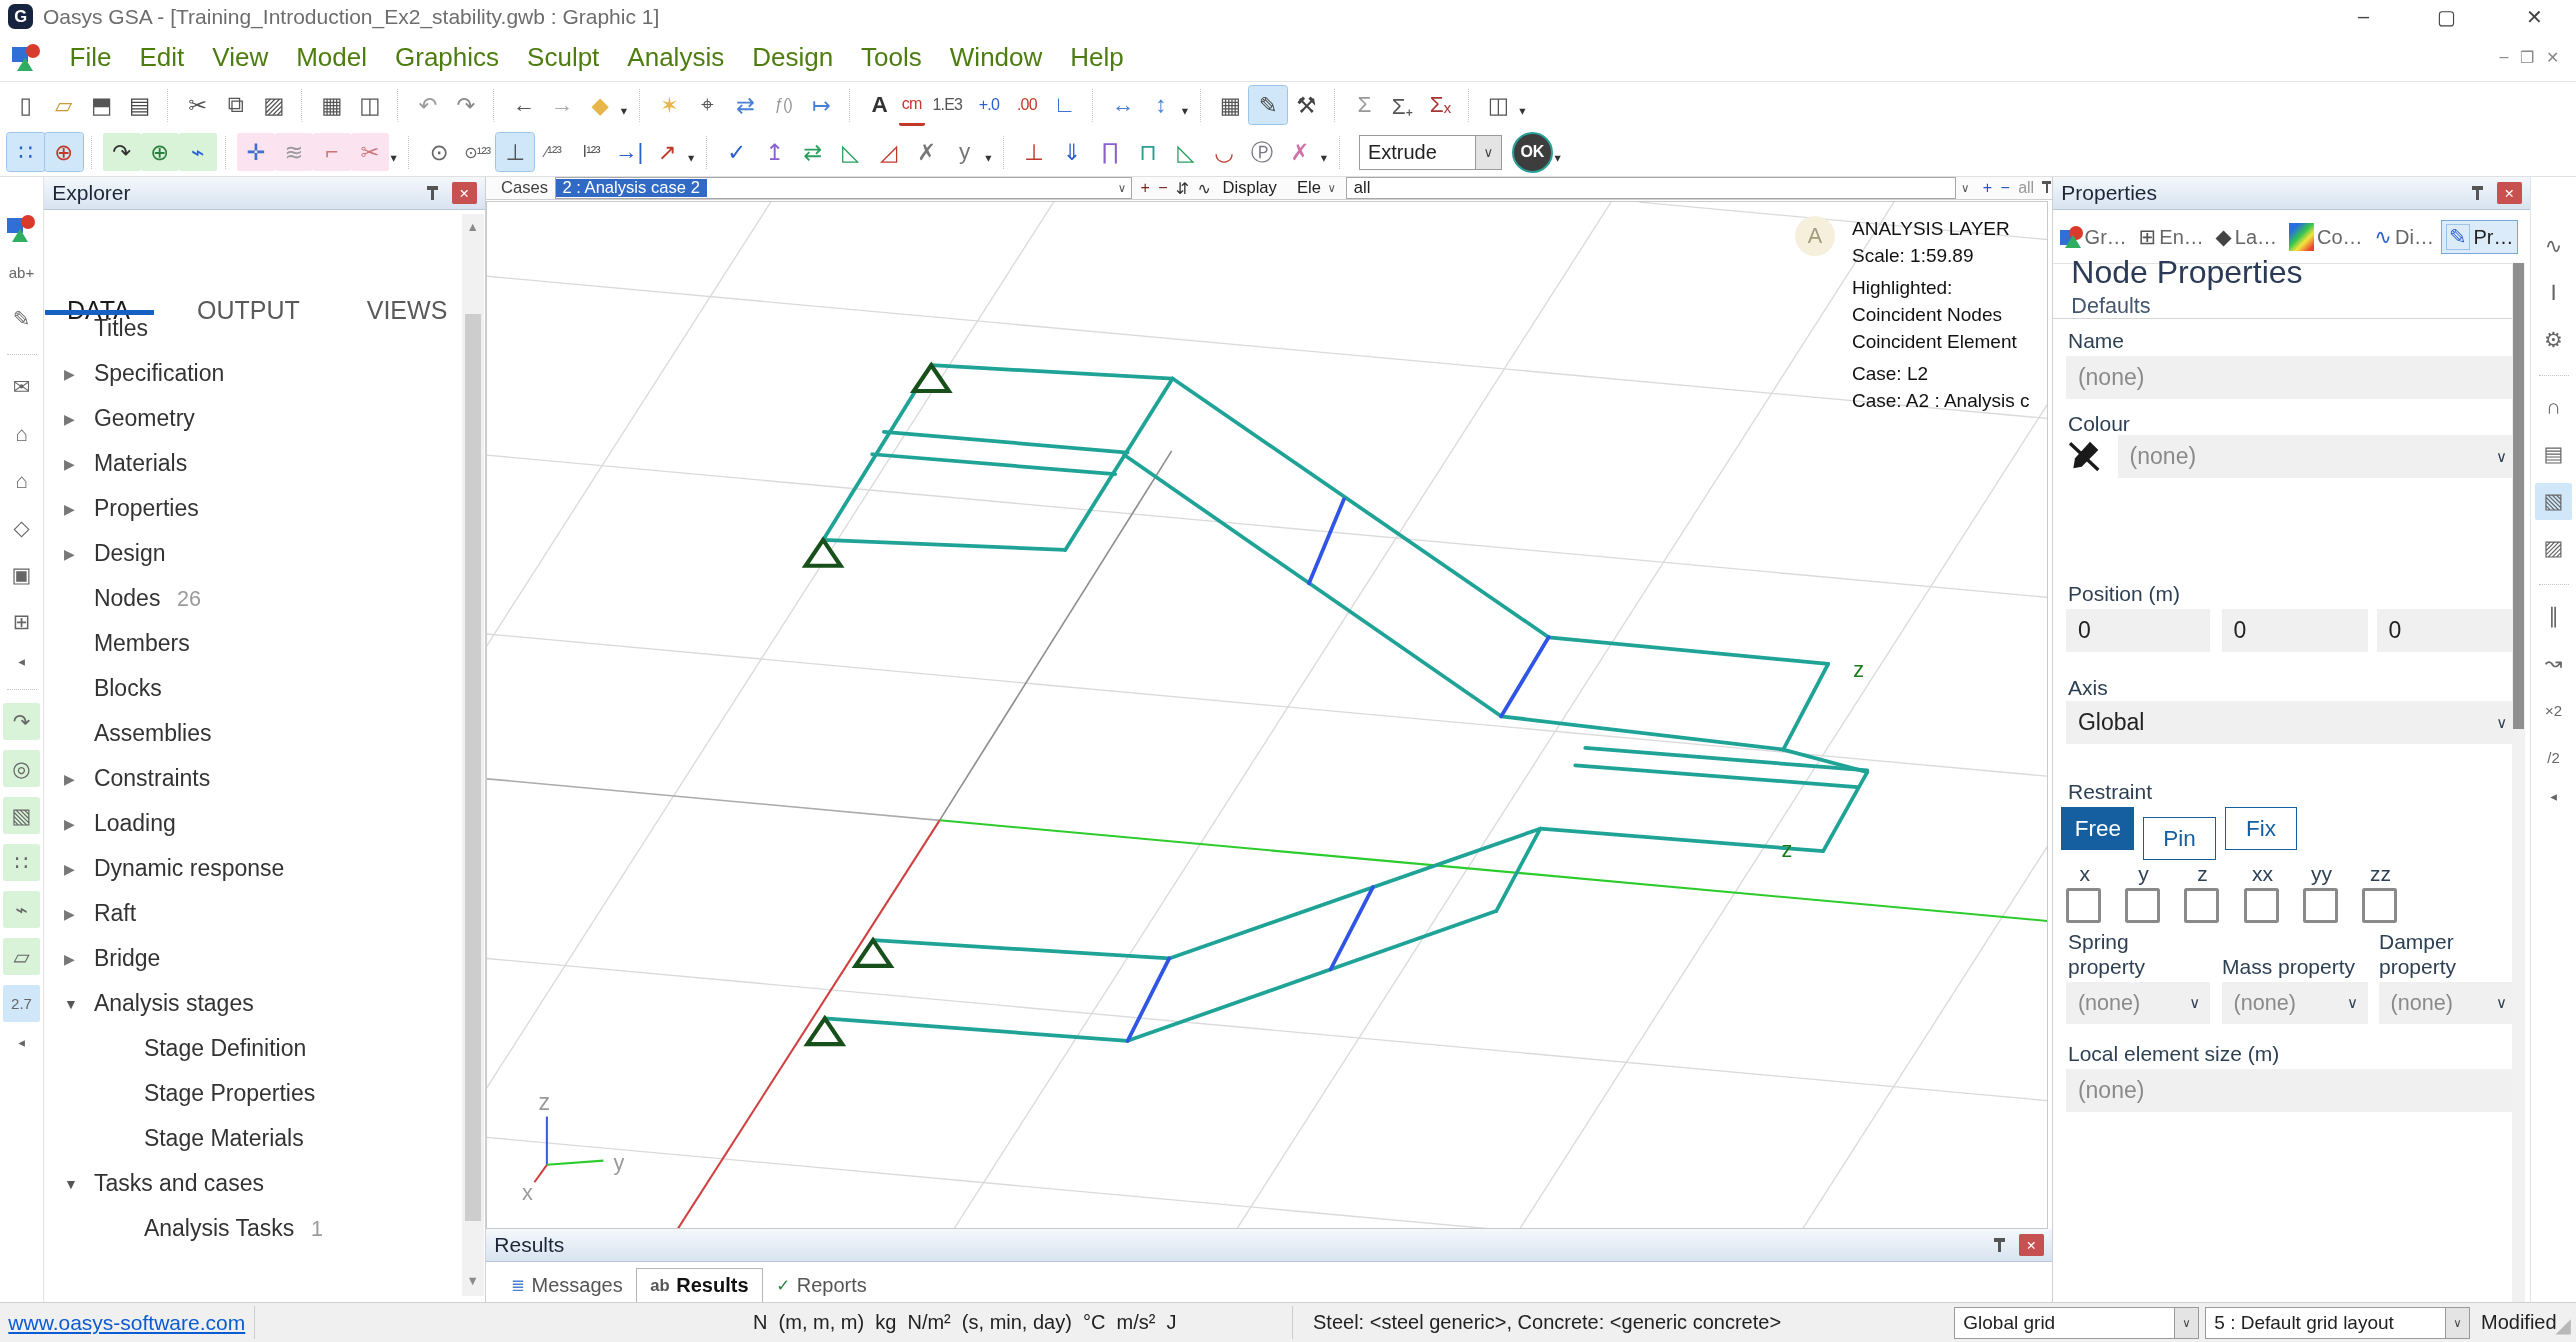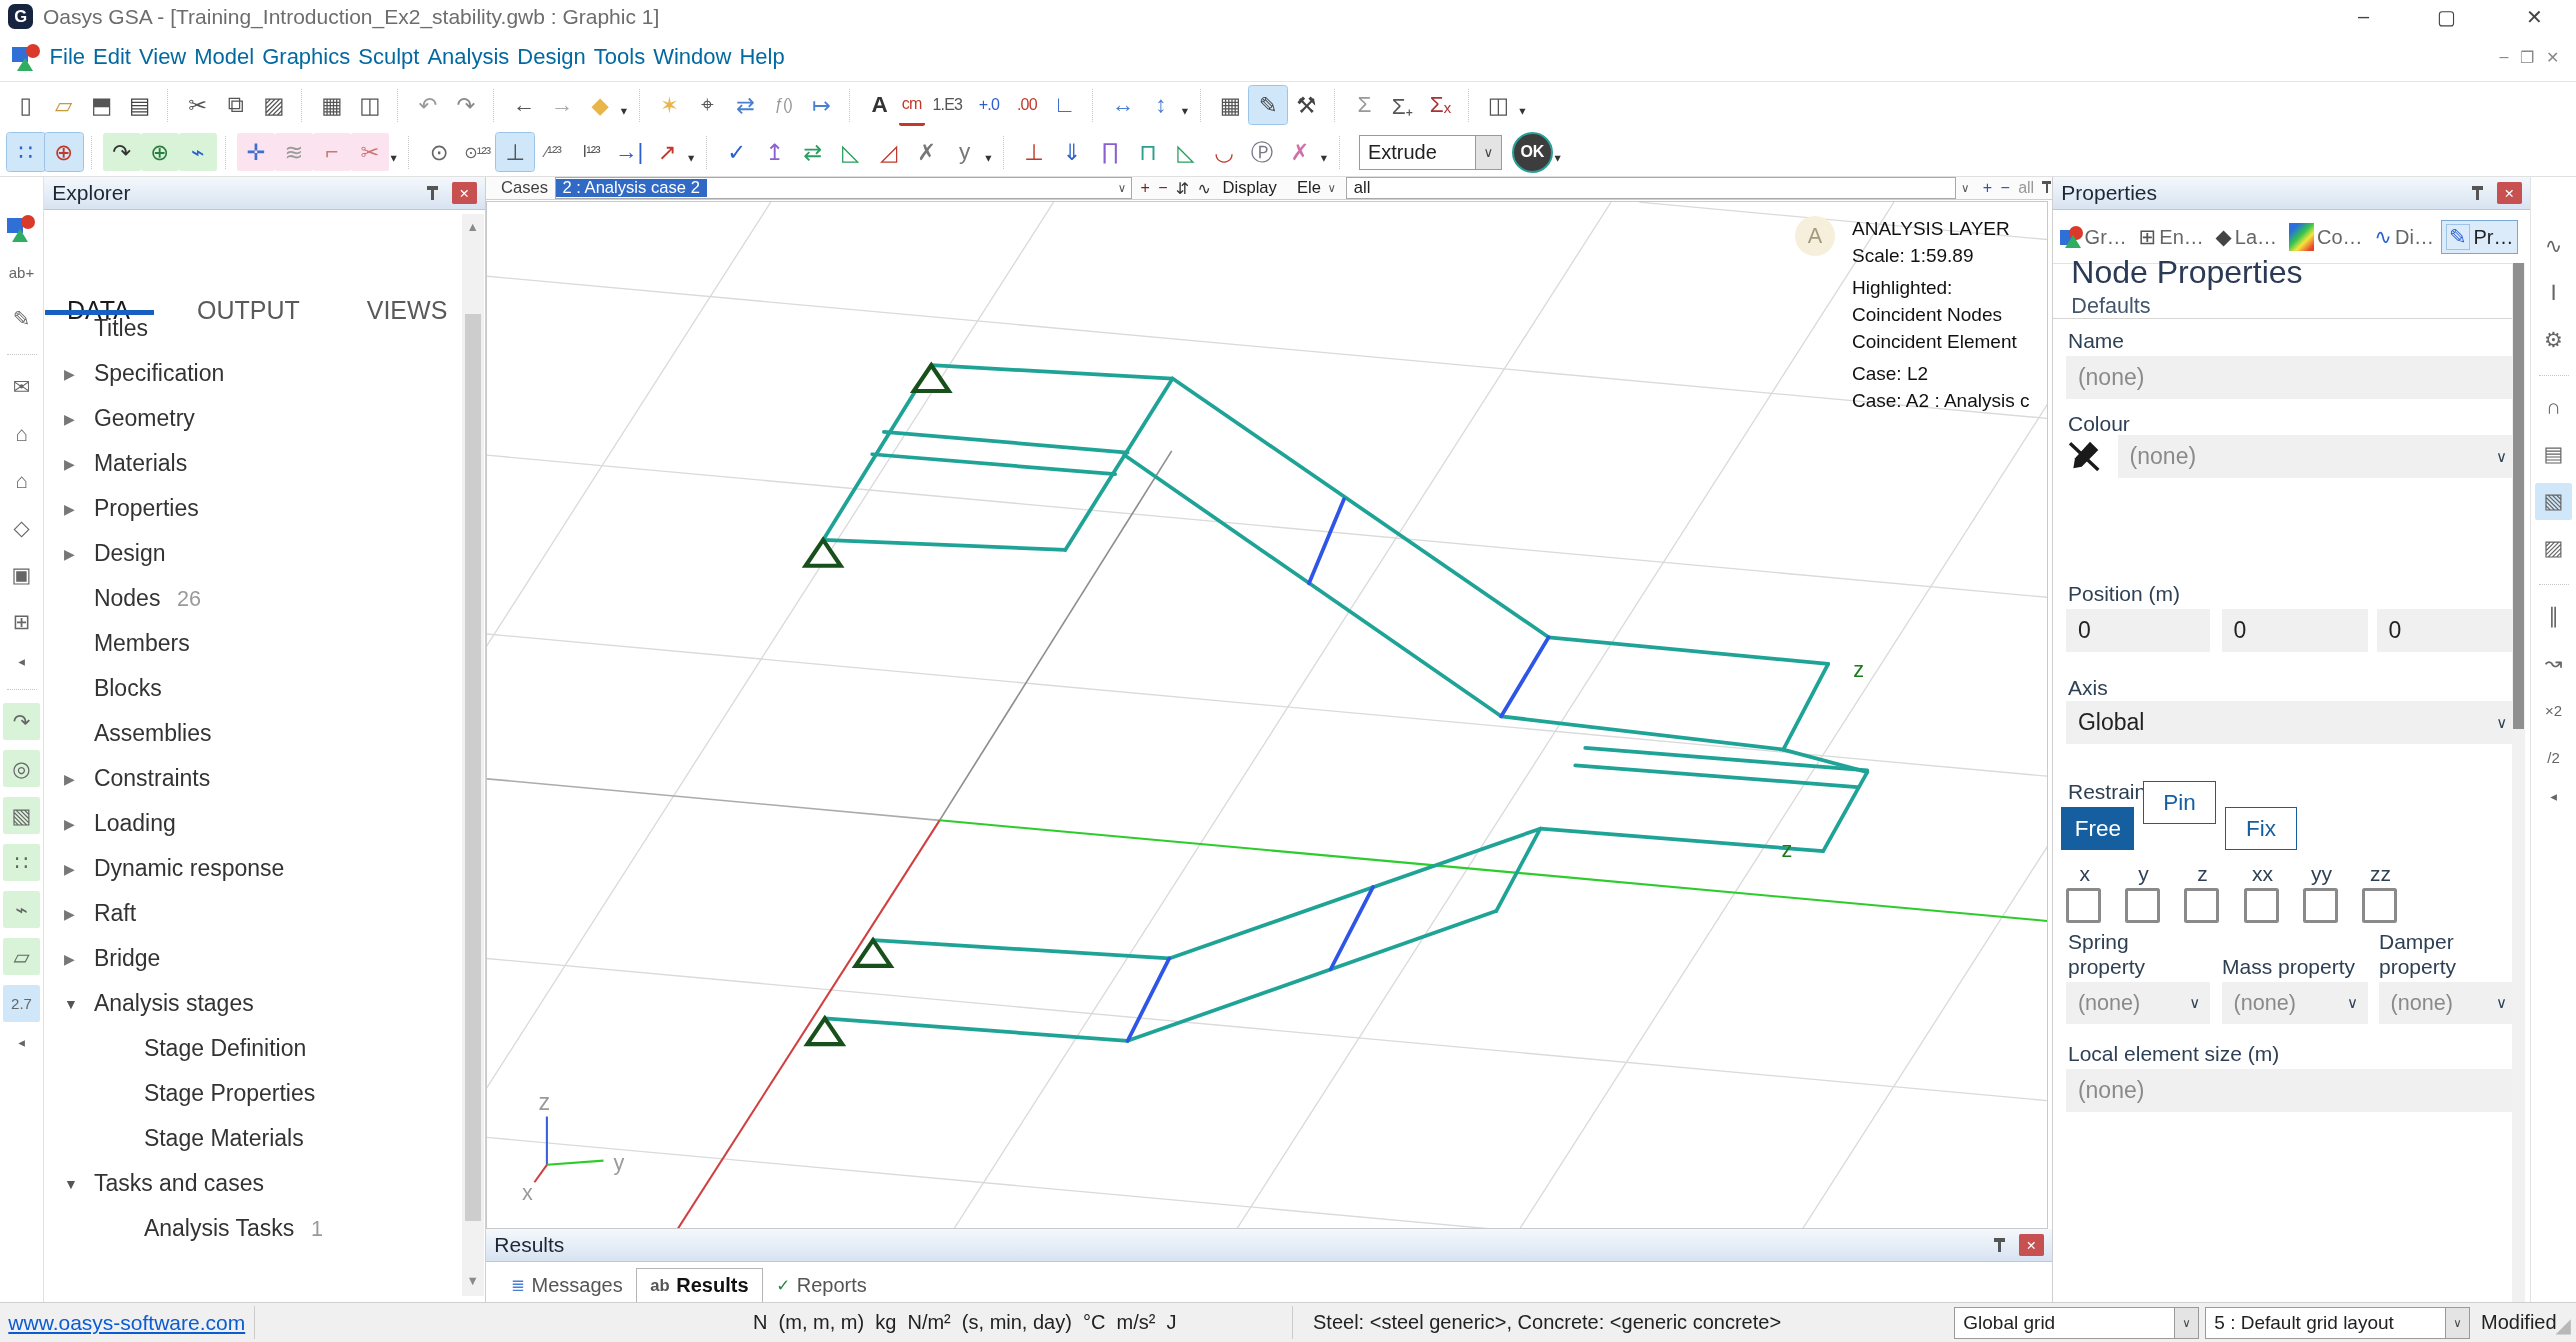--- a/index.html
+++ b/index.html
@@ -21,7 +21,7 @@
   .mini-logo .g{position:absolute;left:5.8px;bottom:0;width:0;height:0;border-left:8.3px solid transparent;
                 border-right:8.3px solid transparent;border-bottom:13.3px solid #2fae62;}
   #menubar .mlogo{margin-left:11.6px;}
-  .menu-item{font-size:22px;color:#0369a1;margin-left:8px;cursor:default;}
+  .menu-item{font-size:26px;color:#4d7c0f;margin-left:28px;cursor:default;}
   .mdibtn{font-size:16px;color:#888;margin-left:11.6px;}
   
   .toolbar{left:0;width:2576px;background:#fff;display:flex;align-items:center;padding-left:6.7px;box-sizing:border-box;}

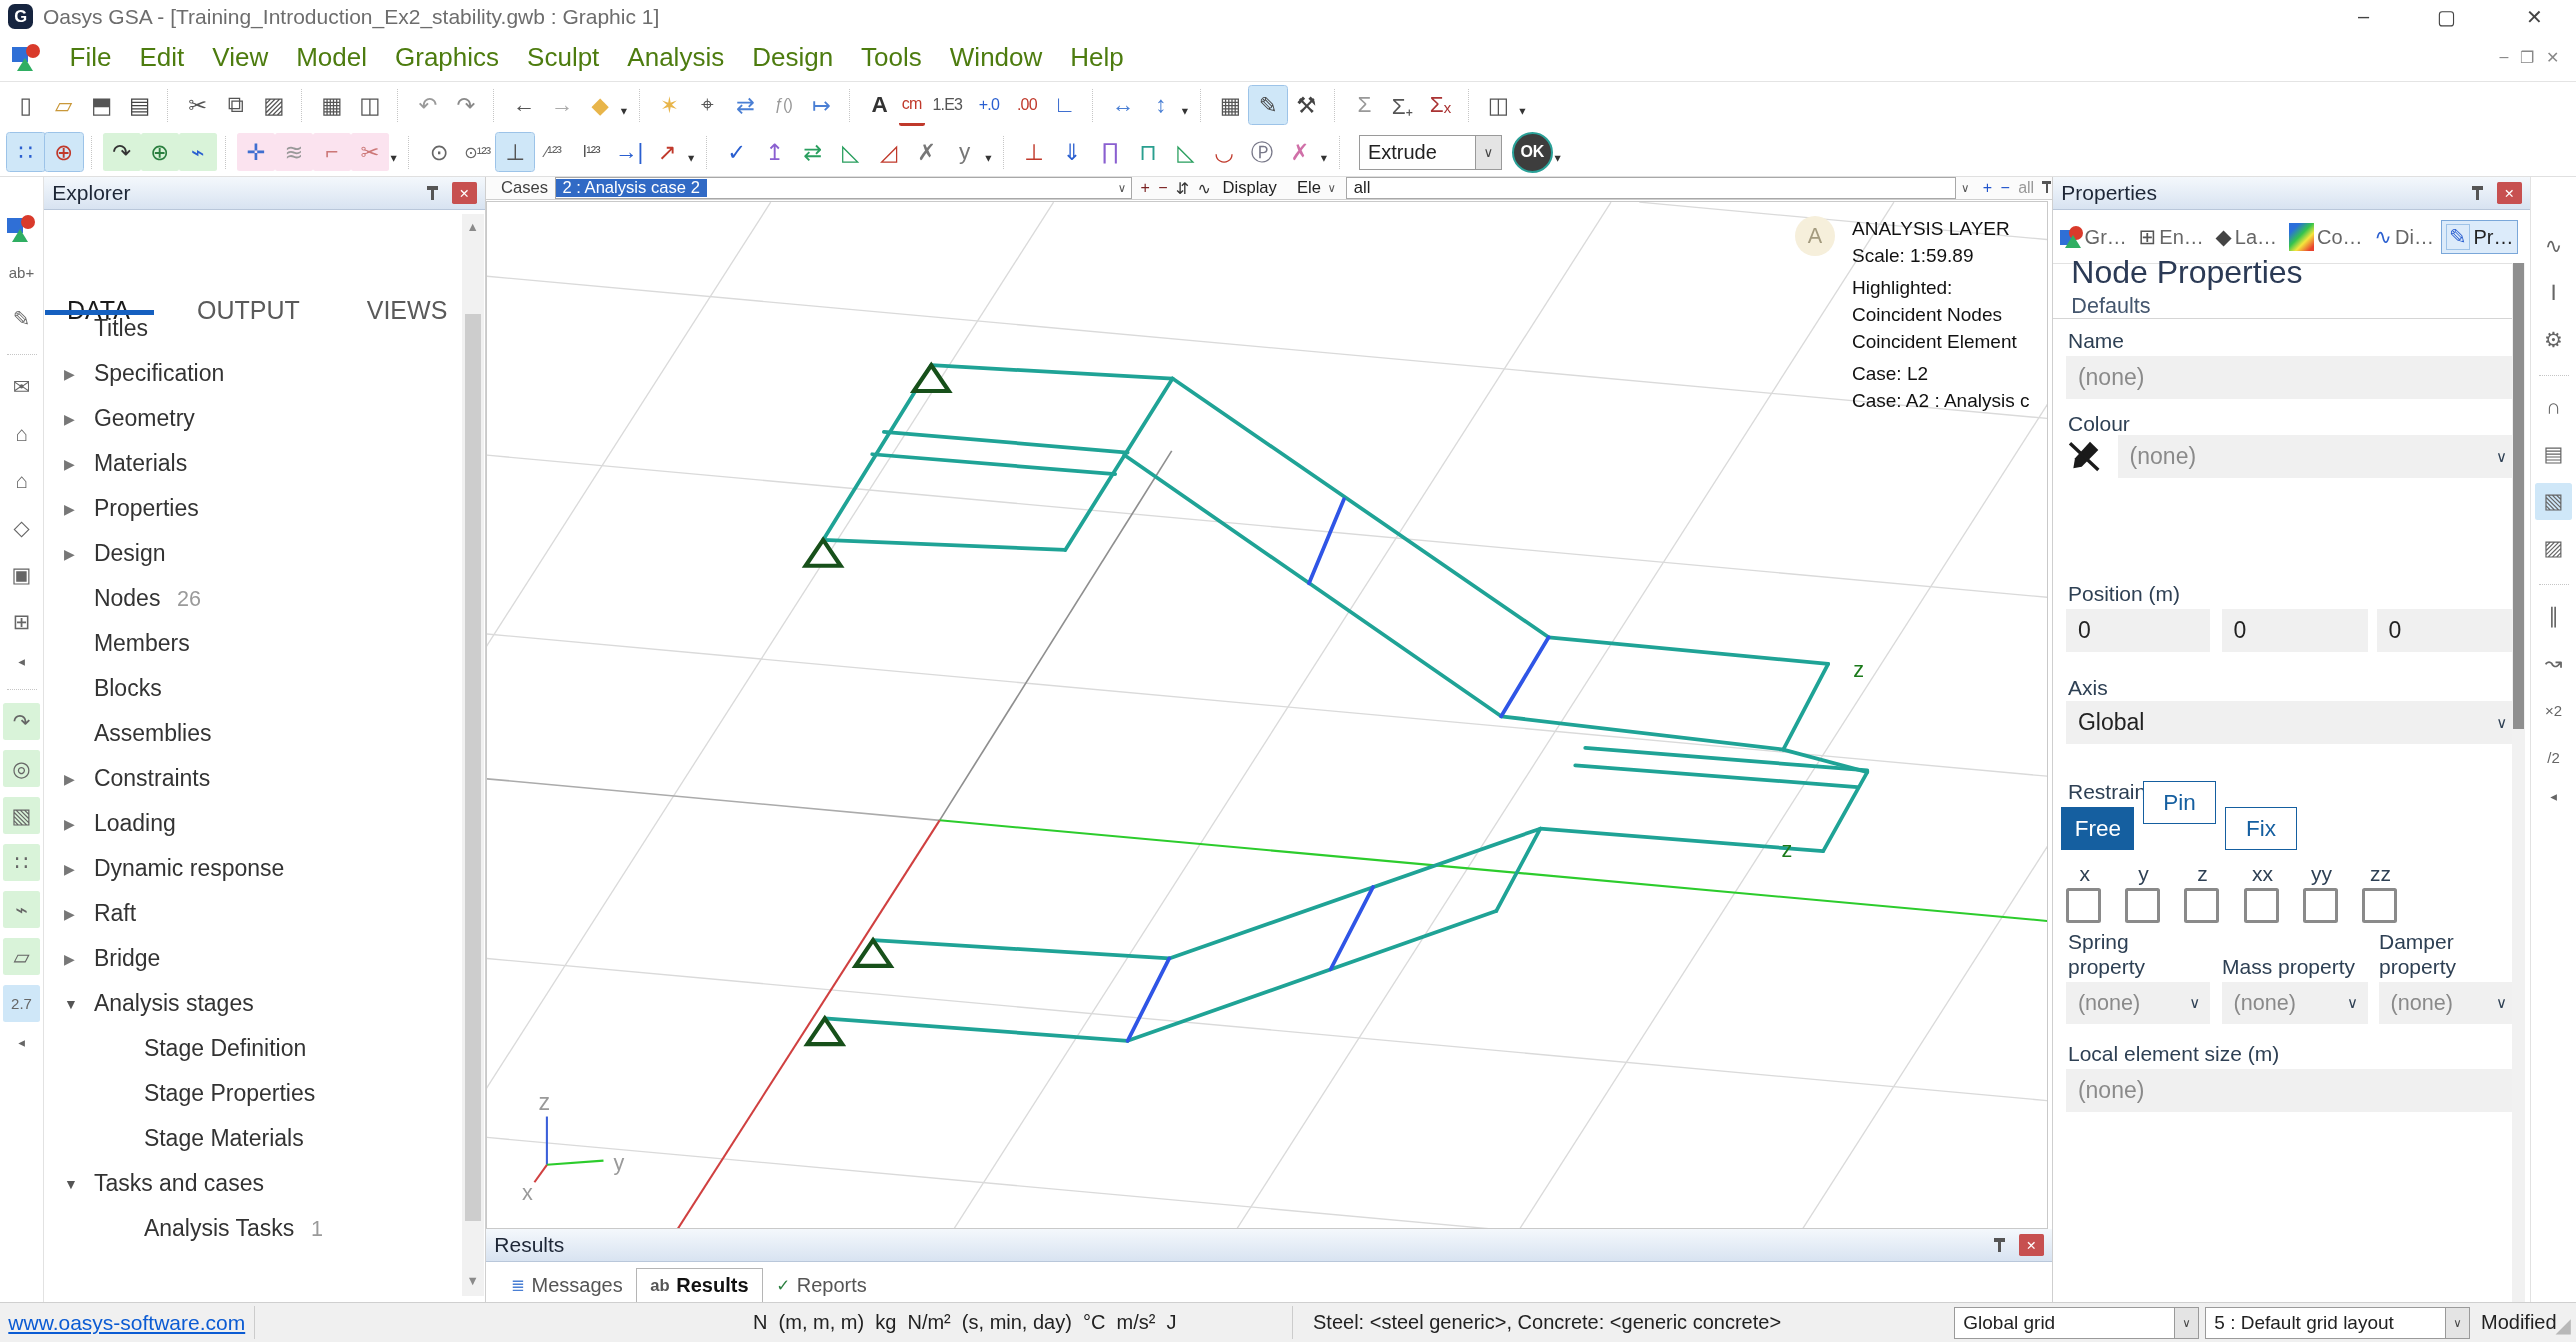--- a/index.html
+++ b/index.html
@@ -629,7 +629,7 @@
 
   <div class="abs plabel" style="left:15px;top:603px;">Restraint</div>
   <div class="abs rbtn on" style="left:8.3px;top:630px;width:73px;">Free</div>
-  <div class="abs rbtn off" style="left:90px;top:604px;width:73px;">Pin</div>
+  <div class="abs rbtn off" style="left:90px;top:640px;width:73px;">Pin</div>
   <div class="abs rbtn off" style="left:172px;top:630px;width:72px;">Fix</div>
 
   <div class="abs doflab" style="left:13.3px;top:685px;">x</div>

